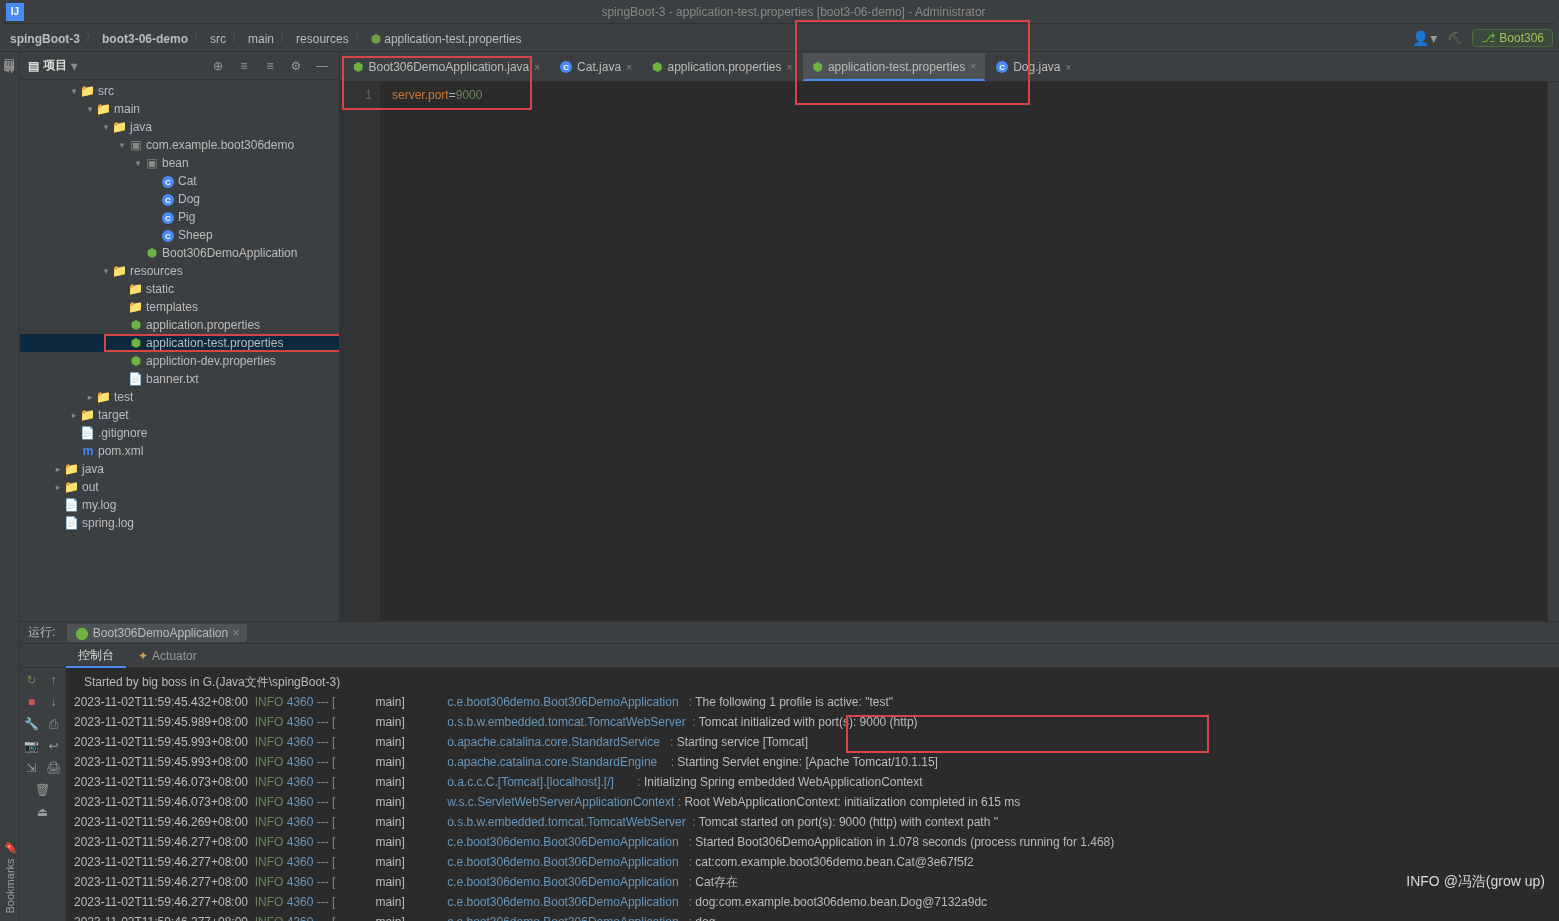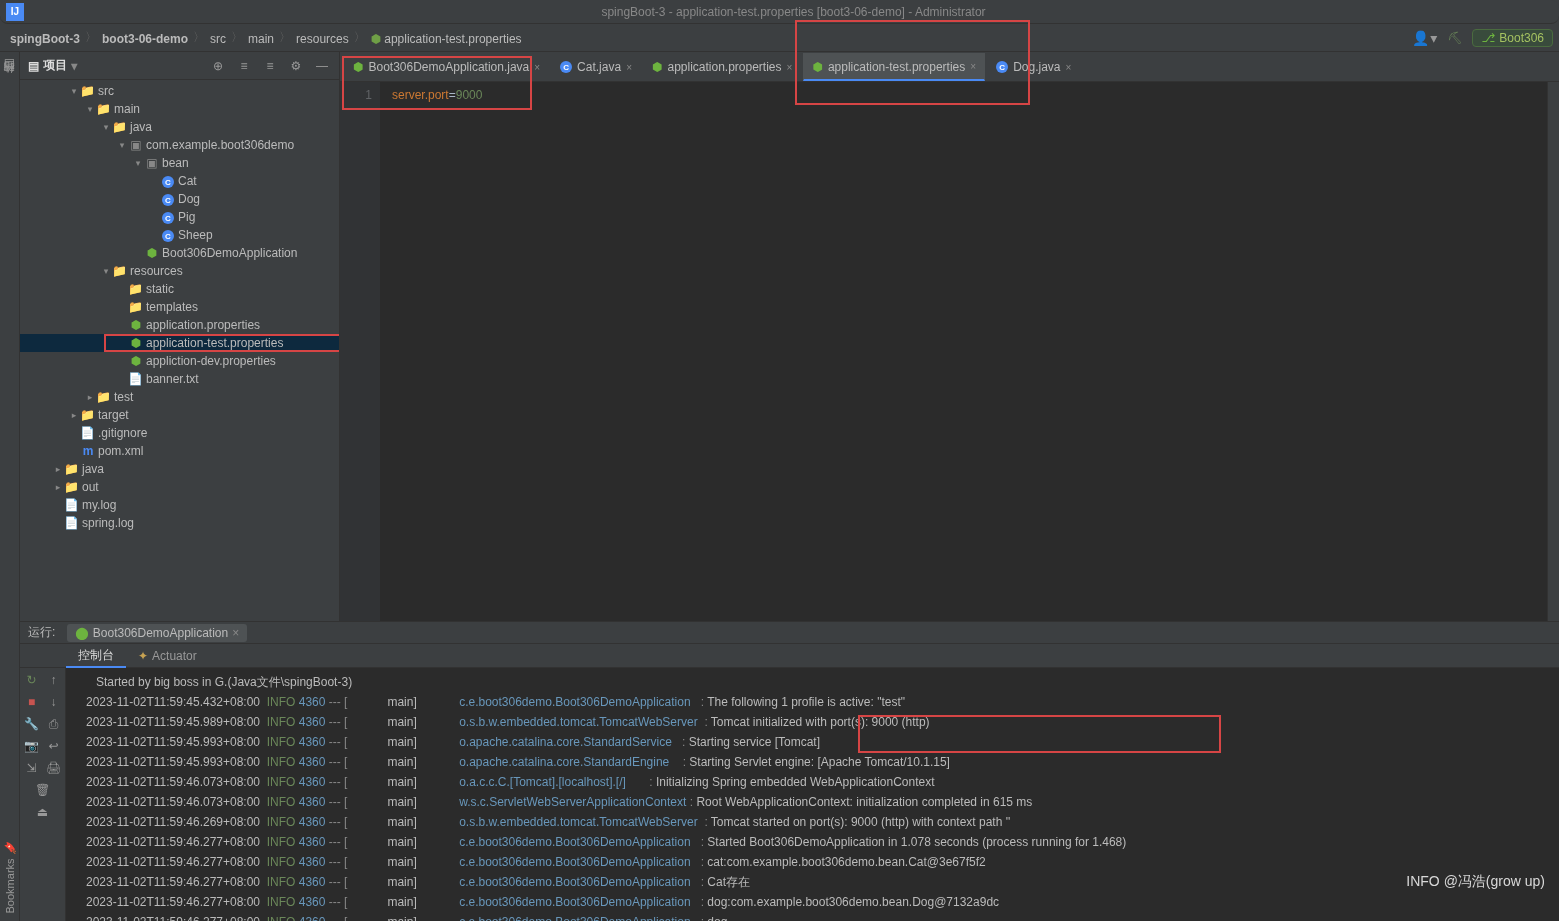--- a/index.html
+++ b/index.html
@@ -57,7 +57,7 @@
 .run-gutter{ width:46px; background:#3c3f41; display:flex; flex-direction:column; align-items:center; padding-top:4px; gap:6px; border-right:1px solid #323232;}
 .rg-row{ display:flex; gap:6px;}
 .rg-ico{ width:16px; height:16px; display:flex; align-items:center; justify-content:center; color:#999; font-size:12px;}
-.console{ flex:1; font-family:Consolas,monospace; font-size:12px; padding:4px 20px; overflow:hidden; white-space:pre; color:#bbb; line-height:20px;}
+.console{ flex:1; font-family:Consolas,monospace; font-size:12px; padding:4px 8px; overflow:hidden; white-space:pre; color:#bbb; line-height:20px;}
 .ts{ color:#bbb;}
 .info{ color:#6a8759;}
 .pid{ color:#6897bb;}

